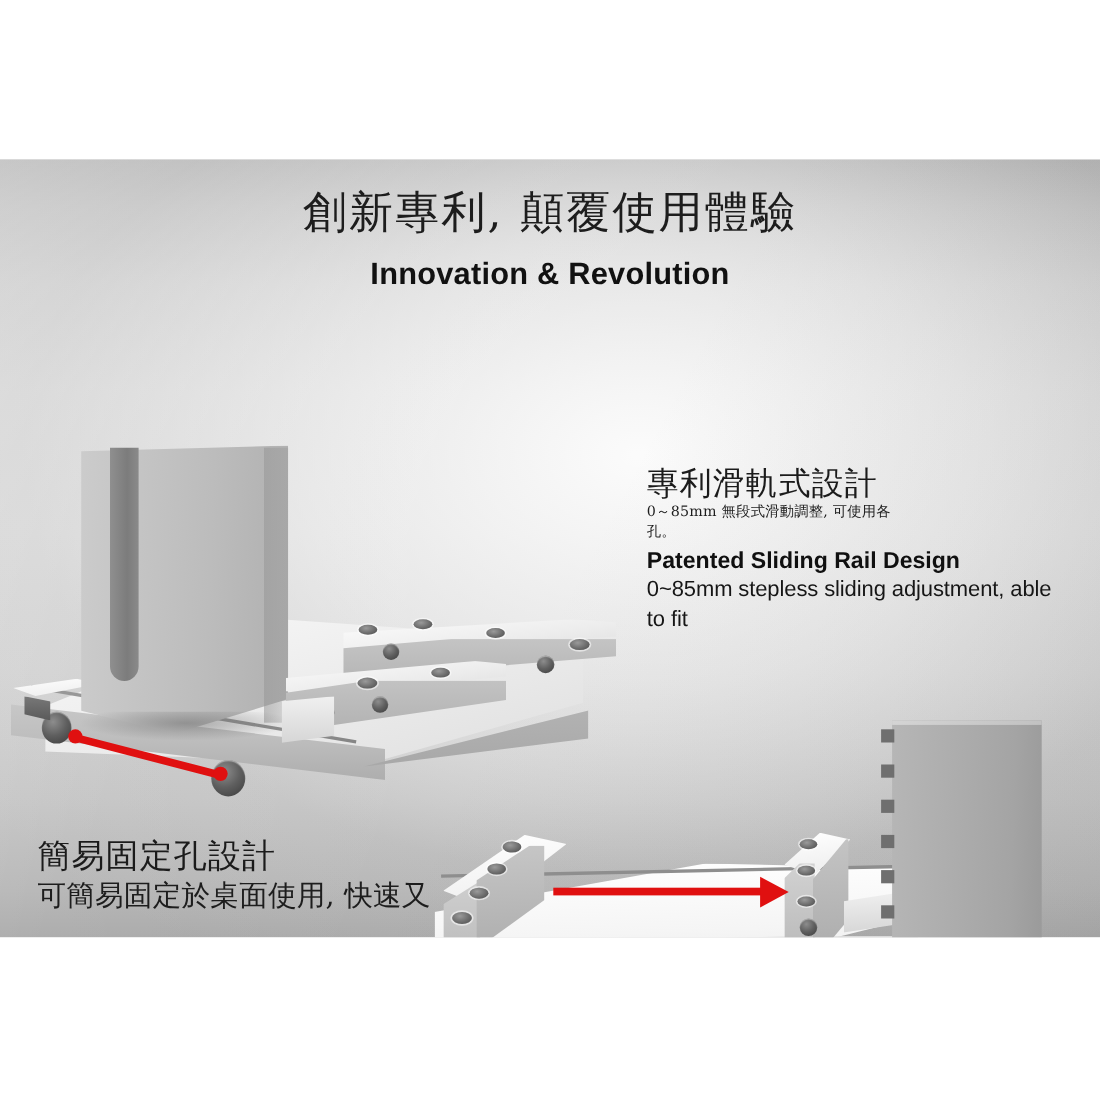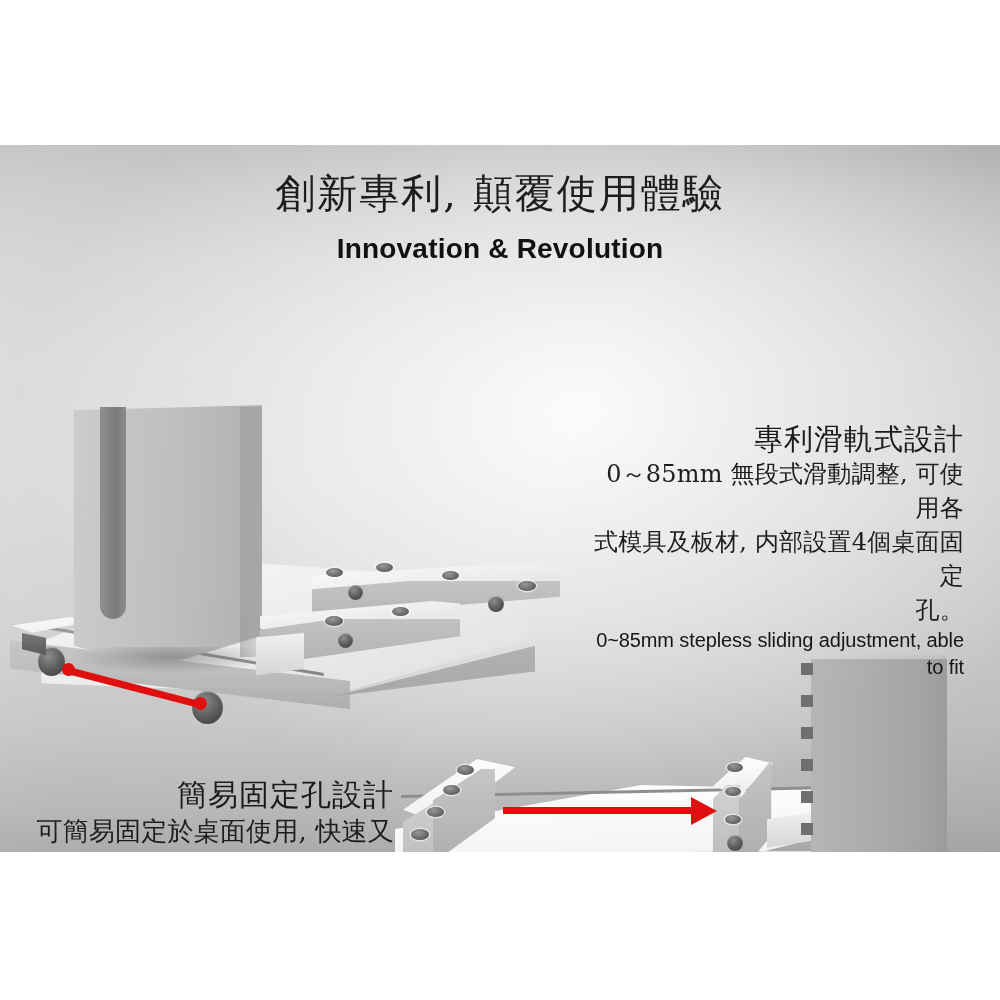--- a/index.html
+++ b/index.html
@@ -59,7 +59,7 @@
     pointer-events: none;
   }
 
-  .layer { position: absolute; text-align: right; }
+  .layer { position: absolute; }
 
   
   #headline {

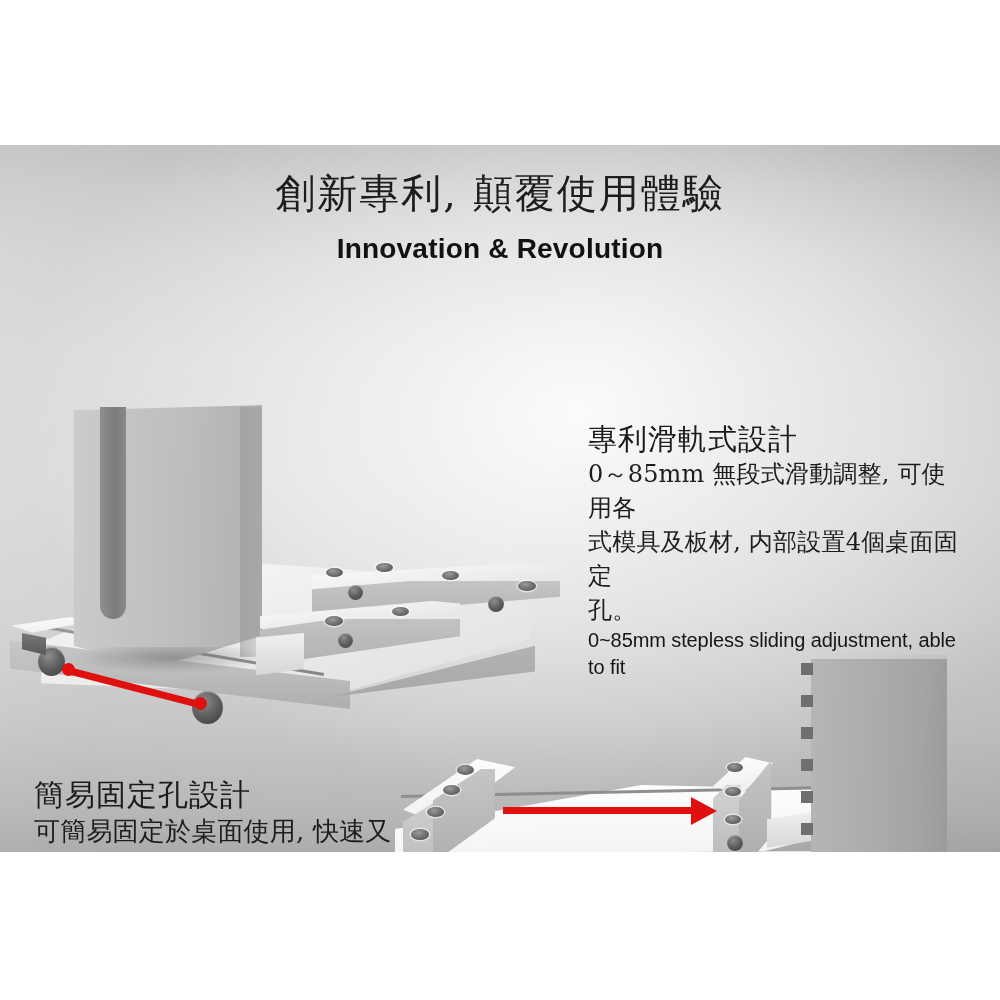--- a/index.html
+++ b/index.html
@@ -99,7 +99,7 @@
   }
   .blk-cn-body {
     font-family: "DejaVu Serif", "Liberation Serif", serif;
-    font-size: 24px;
+    font-size: 13px;
     color: #1d1d1d;
     line-height: 1.42;
     letter-spacing: 0.2px;

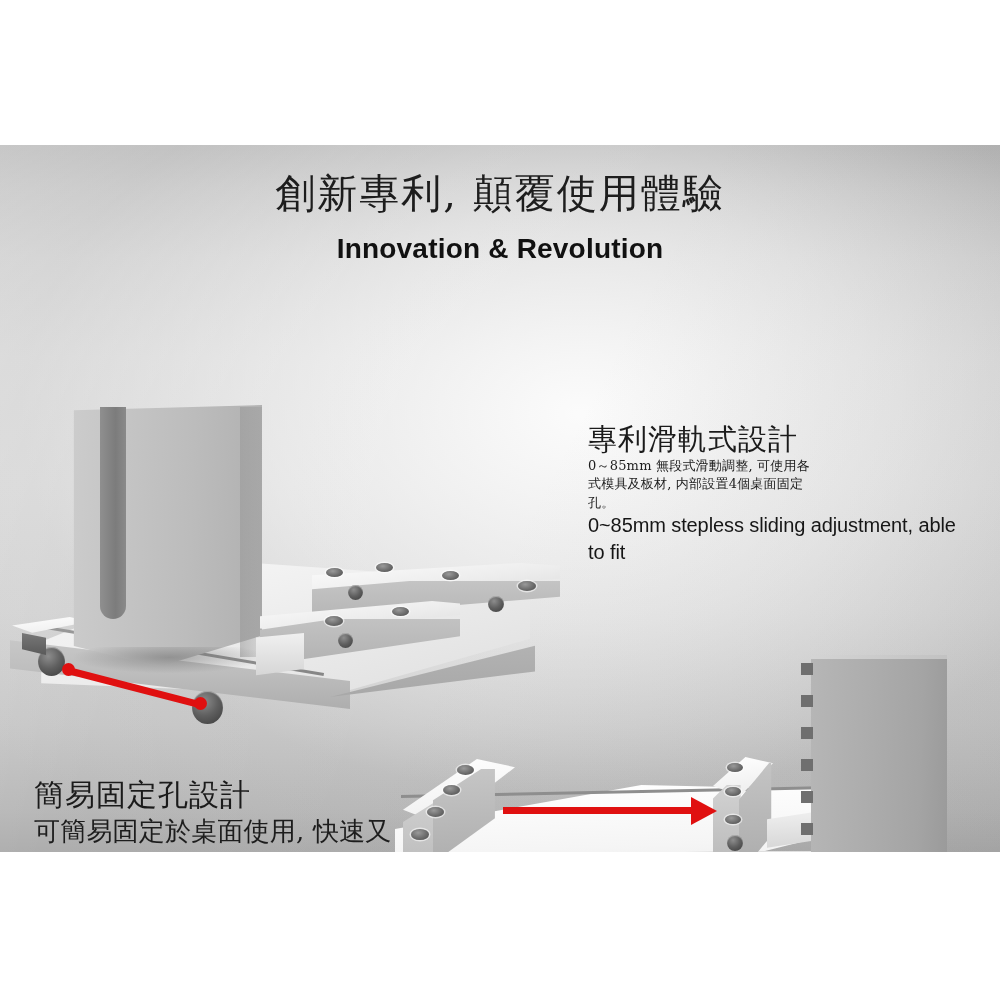--- a/index.html
+++ b/index.html
@@ -330,7 +330,6 @@
       <div class="blk-cn-title">專利滑軌式設計</div>
       <div class="blk-cn-body">
         <div>0～85mm 無段式滑動調整, 可使用各</div>
-        <div>式模具及板材, 内部設置4個桌面固定</div>
         <div>孔。</div>
       </div>
       <div class="blk-en-body">

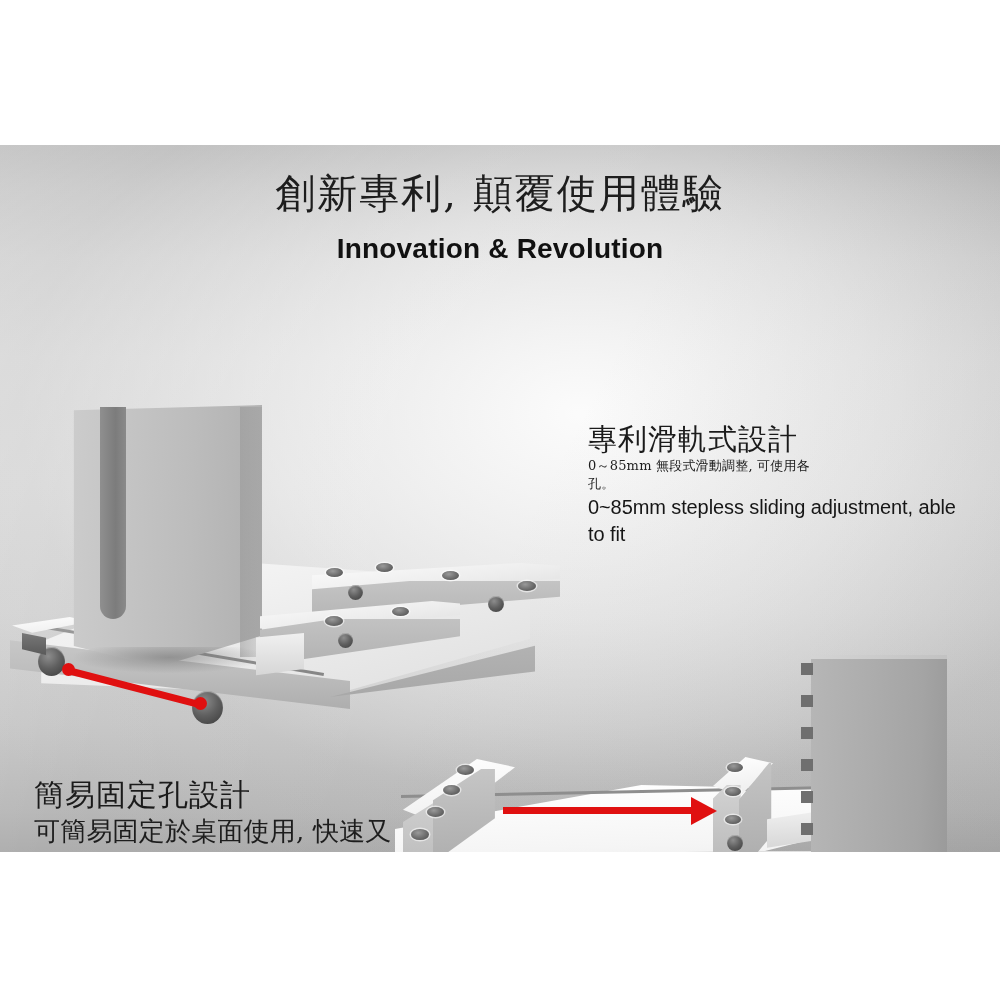--- a/index.html
+++ b/index.html
@@ -332,6 +332,7 @@
         <div>0～85mm 無段式滑動調整, 可使用各</div>
         <div>孔。</div>
       </div>
+      <div class="blk-en-title">Patented Sliding Rail Design</div>
       <div class="blk-en-body">
         <div>0~85mm stepless sliding adjustment, able to fit</div>
       </div>

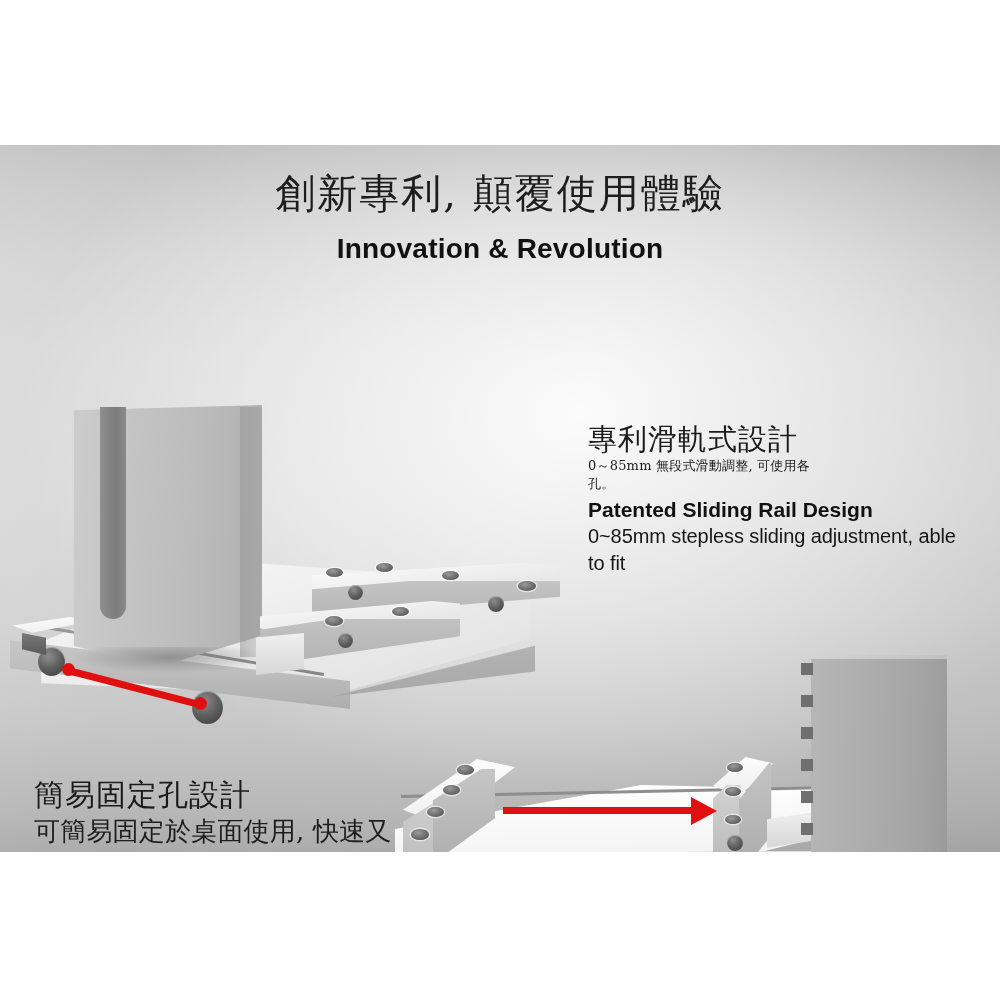--- a/index.html
+++ b/index.html
@@ -122,7 +122,7 @@
   }
 
   #block-rail  { left: 588px; top: 277px; width: 376px; }
-  #block-fixing{ left: 34px;  top: 632px; width: 360px; }
+  #block-fixing{ left: 34px;  top: 616px; width: 360px; }
   #block-fixing .blk-cn-title { font-size: 30px; }
   #block-fixing .blk-cn-body { font-size: 26px; }
 

